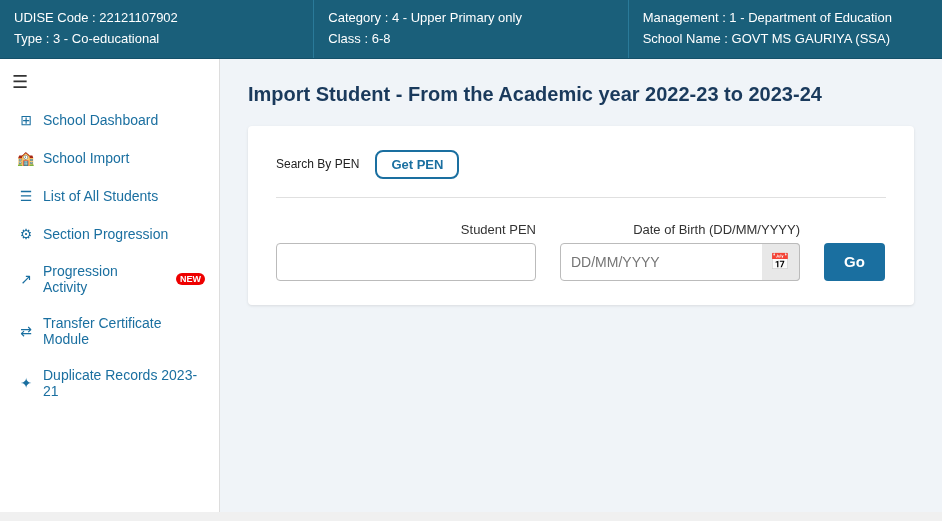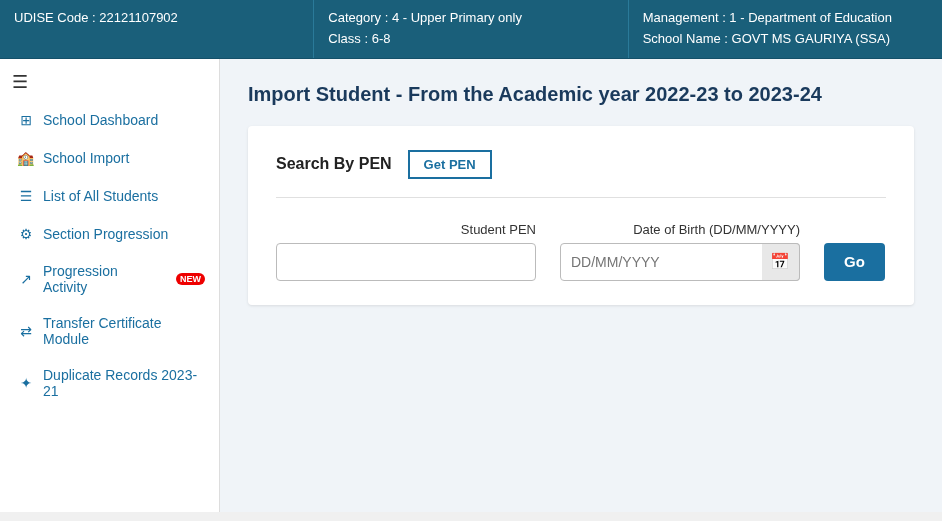--- a/index.html
+++ b/index.html
@@ -192,6 +192,7 @@
 <div class="top-header">
   <div class="header-col">
     <p>UDISE Code : 22121107902</p>
+    <p>Type : 3 - Co-educational</p>
   </div>
   <div class="header-col">
     <p>Category : 4 - Upper Primary only</p>

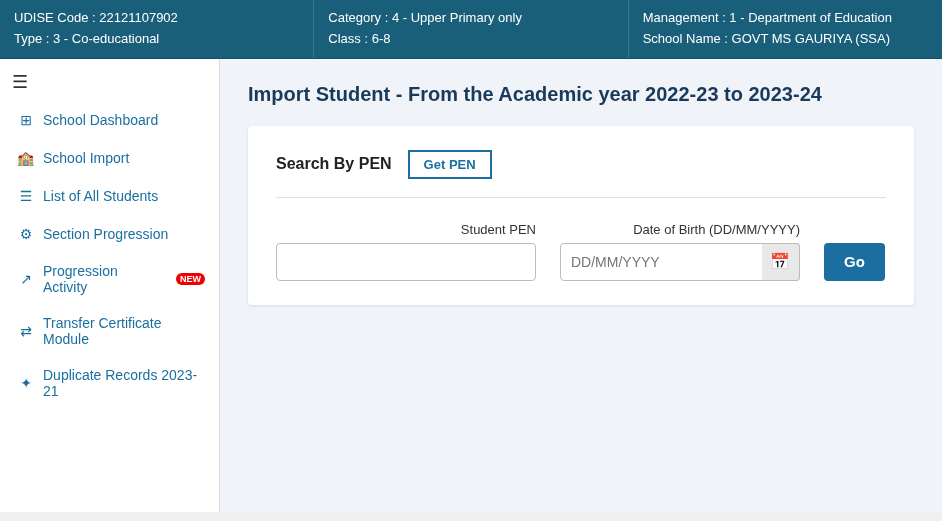--- a/index.html
+++ b/index.html
@@ -100,8 +100,8 @@
       padding-bottom: 18px;
     }
     .search-by-pen-label {
-      font-size: 16px;
-      font-weight: bold;
+      font-size: 12px;
+      font-weight: normal;
       color: #222;
     }
     .get-pen-btn {

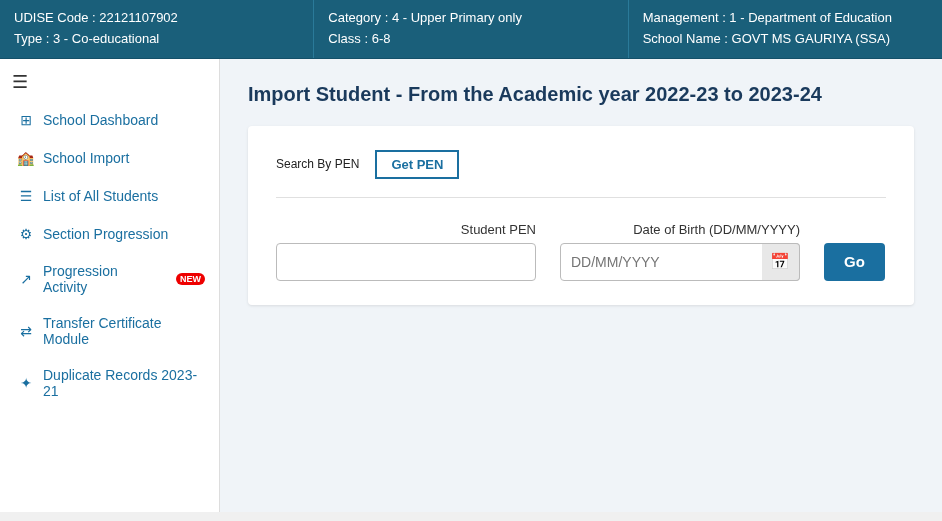--- a/index.html
+++ b/index.html
@@ -109,7 +109,7 @@
       background: white;
       color: #1a6fa0;
       padding: 5px 14px;
-      border-radius: 0;
+      border-radius: 8px;
       cursor: pointer;
       font-size: 13px;
       font-weight: bold;

